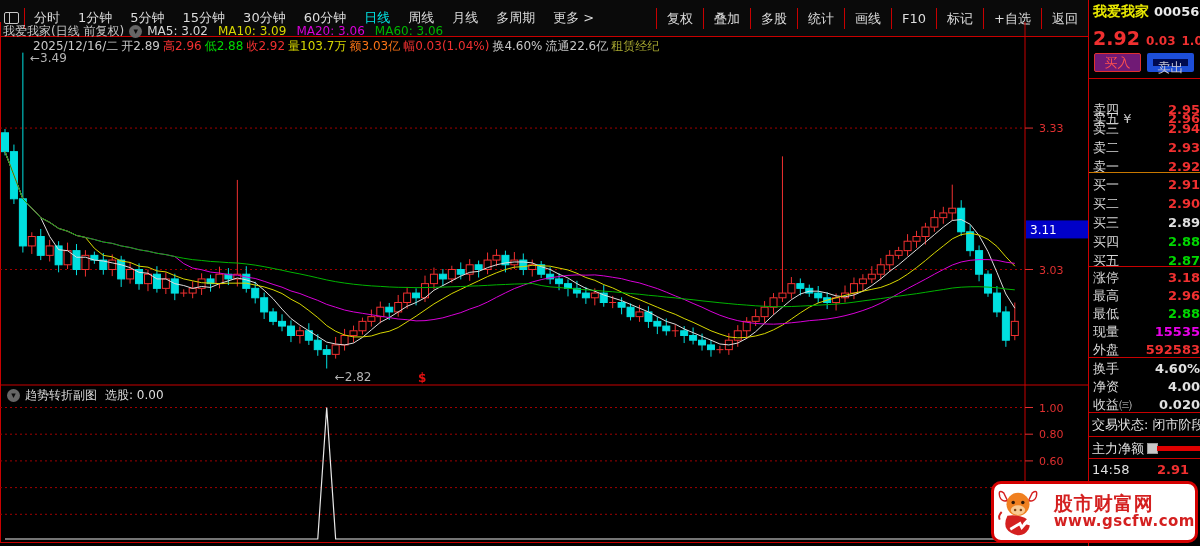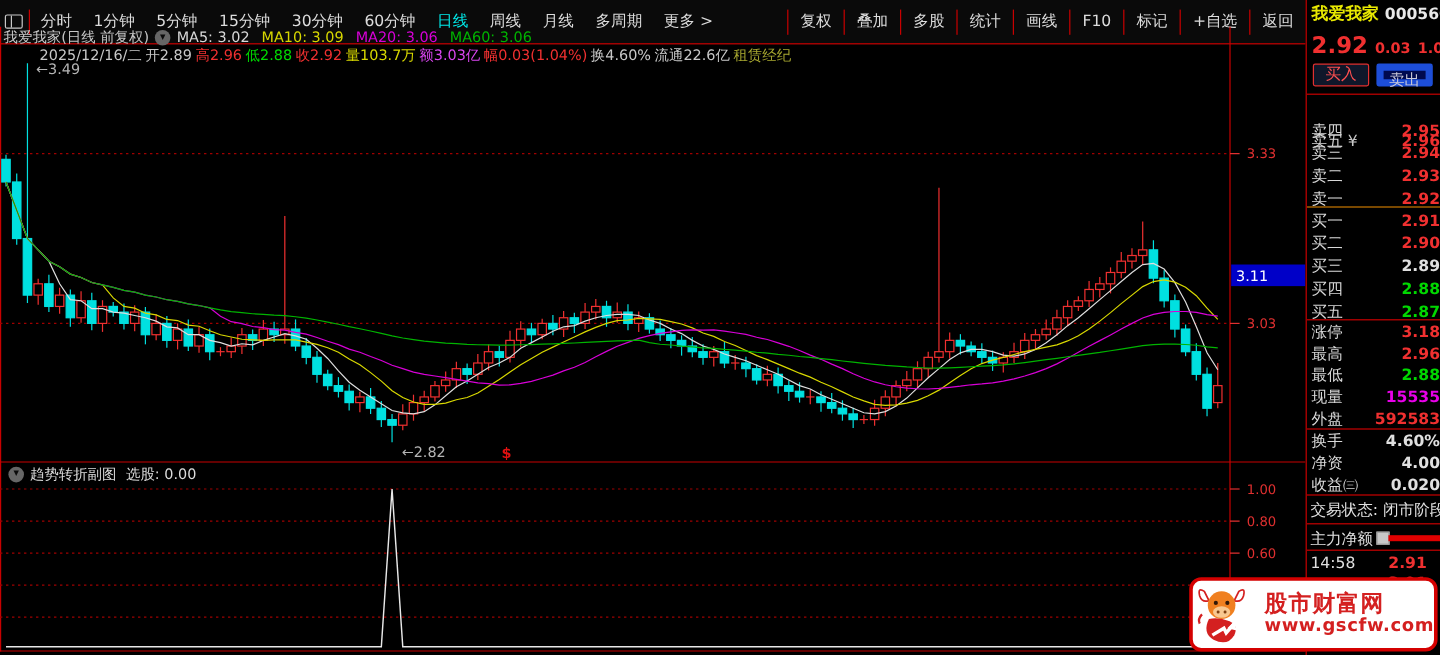--- a/index.html
+++ b/index.html
@@ -127,7 +127,7 @@
       <span style="color: rgb(0, 216, 0);">低2.88</span>
       <span style="color: rgb(240, 48, 48);">收2.92</span>
       <span style="color: rgb(216, 216, 0);">量103.7万</span>
-      <span style="color: #d946ef;">额3.03亿</span>
+      <span style="color: #f97316;">额3.03亿</span>
       <span style="color: rgb(240, 48, 48);">幅0.03(1.04%)</span>
       <span style="color: rgb(200, 200, 200);">换4.60%</span>
       <span style="color: rgb(200, 200, 200);">流通22.6亿</span>

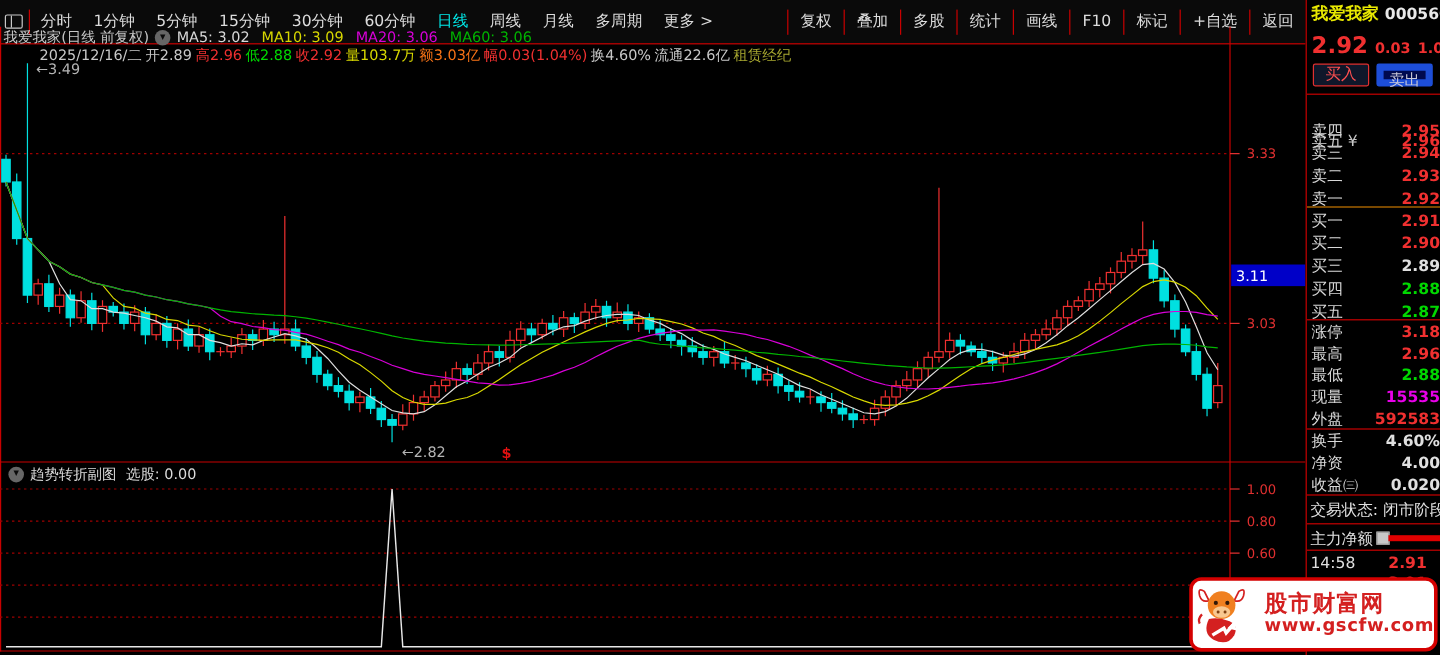--- a/index.html
+++ b/index.html
@@ -56,7 +56,7 @@
   #p-price .chg { font-size:12px; margin-left:6px; }
   .pbtn { position:absolute; top:53px; width:47px; height:19px; line-height:17px; text-align:center;
           font-size:13px; border-radius:2px; cursor:pointer; }
-  #btn-buy  { left:5px;  border:1px solid #e03030; color:#ff5050; background:#0f172a; }
+  #btn-buy  { left:5px;  border:1px solid #e03030; color:#ff5050; background:#701a75; }
   #btn-sell { left:58px; border:6px solid #1d4ed8; color:#c8c8d8; background:#000a50; }
   .c-red { color:#f03030; } .c-green { color:#00d800; } .c-white { color:#e0e0e0; }
   .c-magenta { color:#e800e8; }

